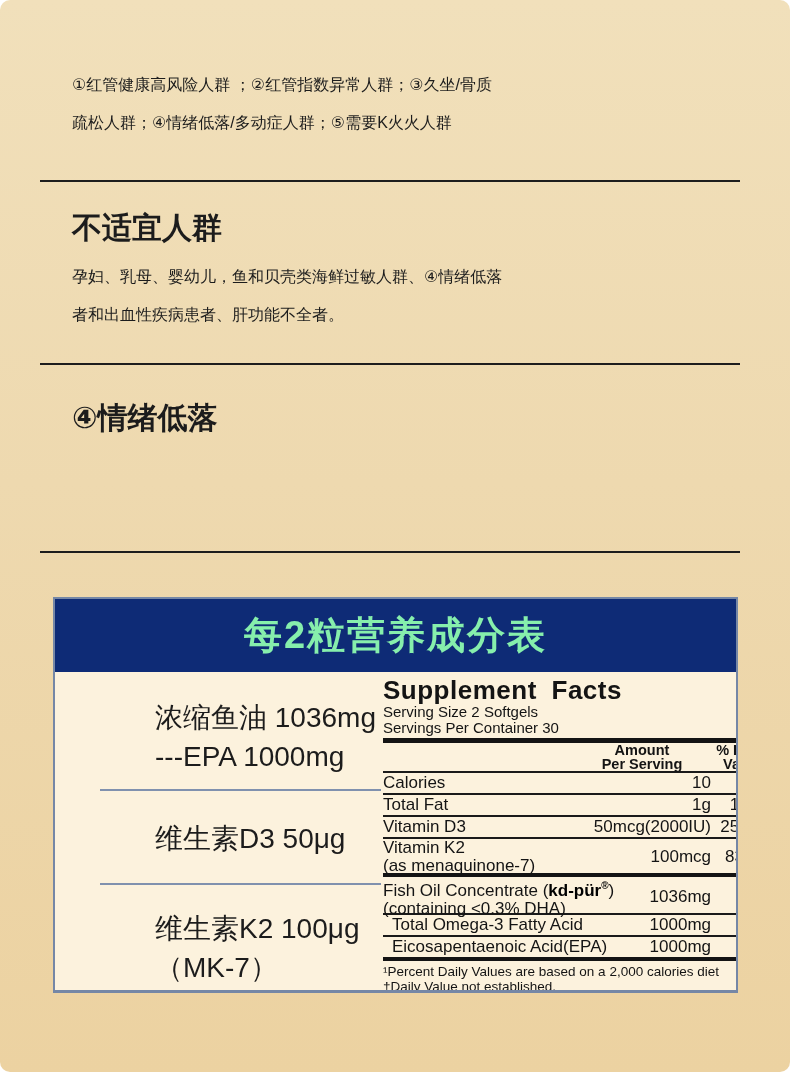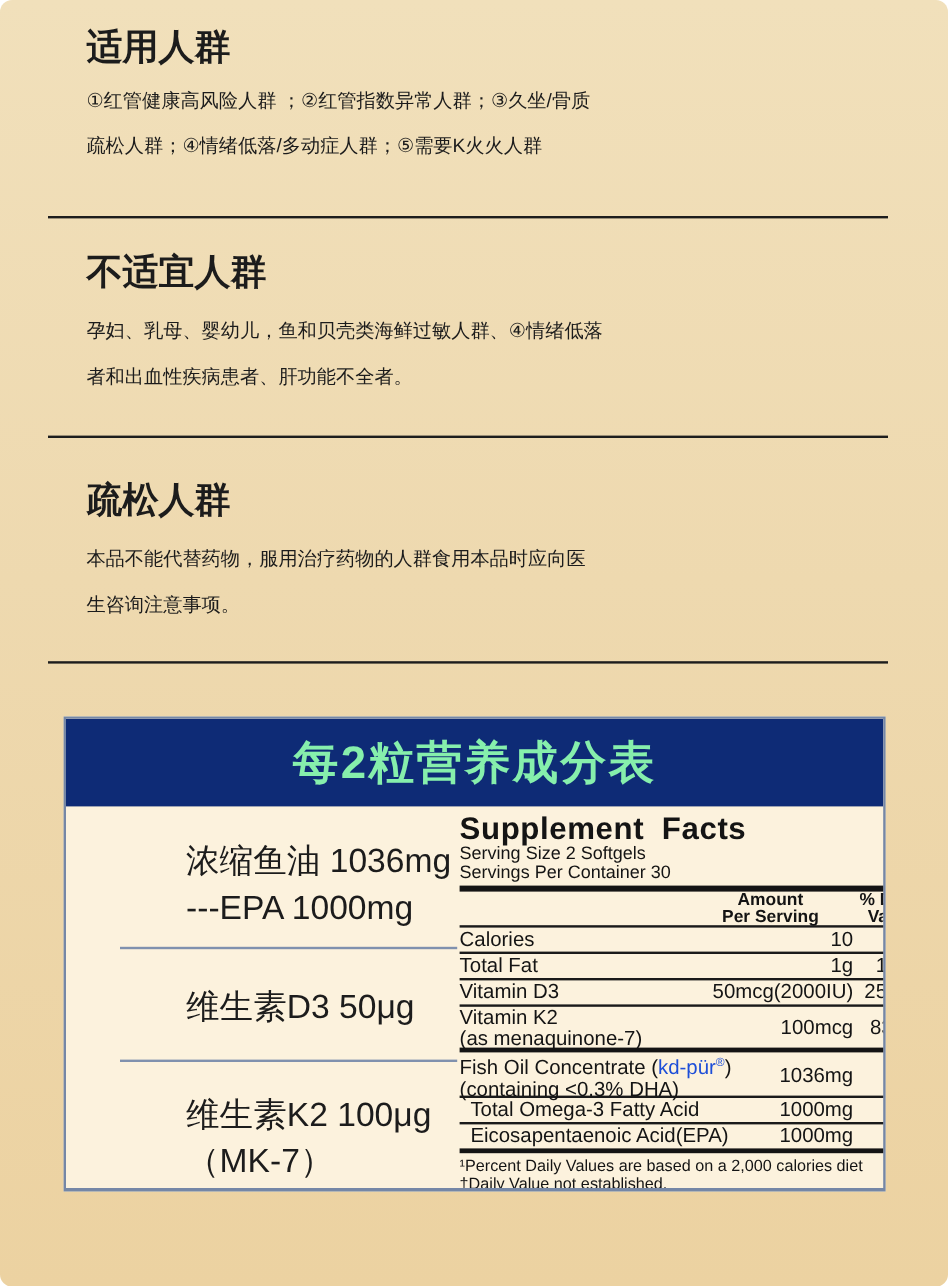--- a/index.html
+++ b/index.html
@@ -61,9 +61,6 @@
 
 <div class="page">
 
-  <div class="sec" style="top:24px;">
-    <div class="sec-h">适用人群</div>
-  </div>
   <div class="sec" style="top:66px;">
     <div class="sec-line">①红管健康高风险人群 ；②红管指数异常人群；③久坐/骨质</div>
     <div class="sec-line">疏松人群；④情绪低落/多动症人群；⑤需要K火火人群</div>

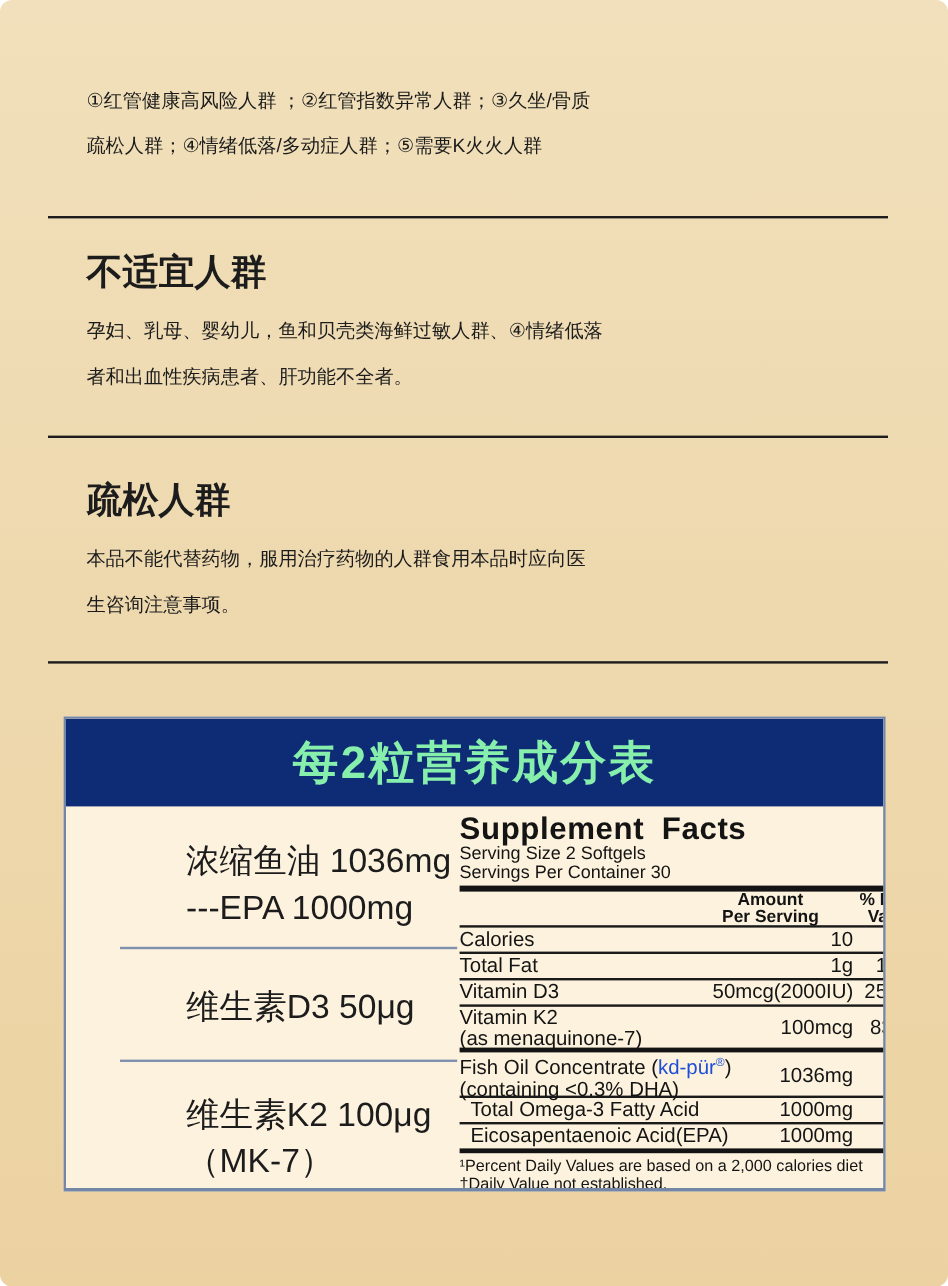--- a/index.html
+++ b/index.html
@@ -77,7 +77,7 @@
   <div class="hr" style="top:363px;"></div>
 
   <div class="sec" style="top:402px;">
-    <div class="sec-h">疏松人群</div>
+    <div class="sec-h">④情绪低落</div>
   </div>
   <div class="sec" style="top:448px;">
     <div class="sec-line">本品不能代替药物，服用治疗药物的人群食用本品时应向医</div>

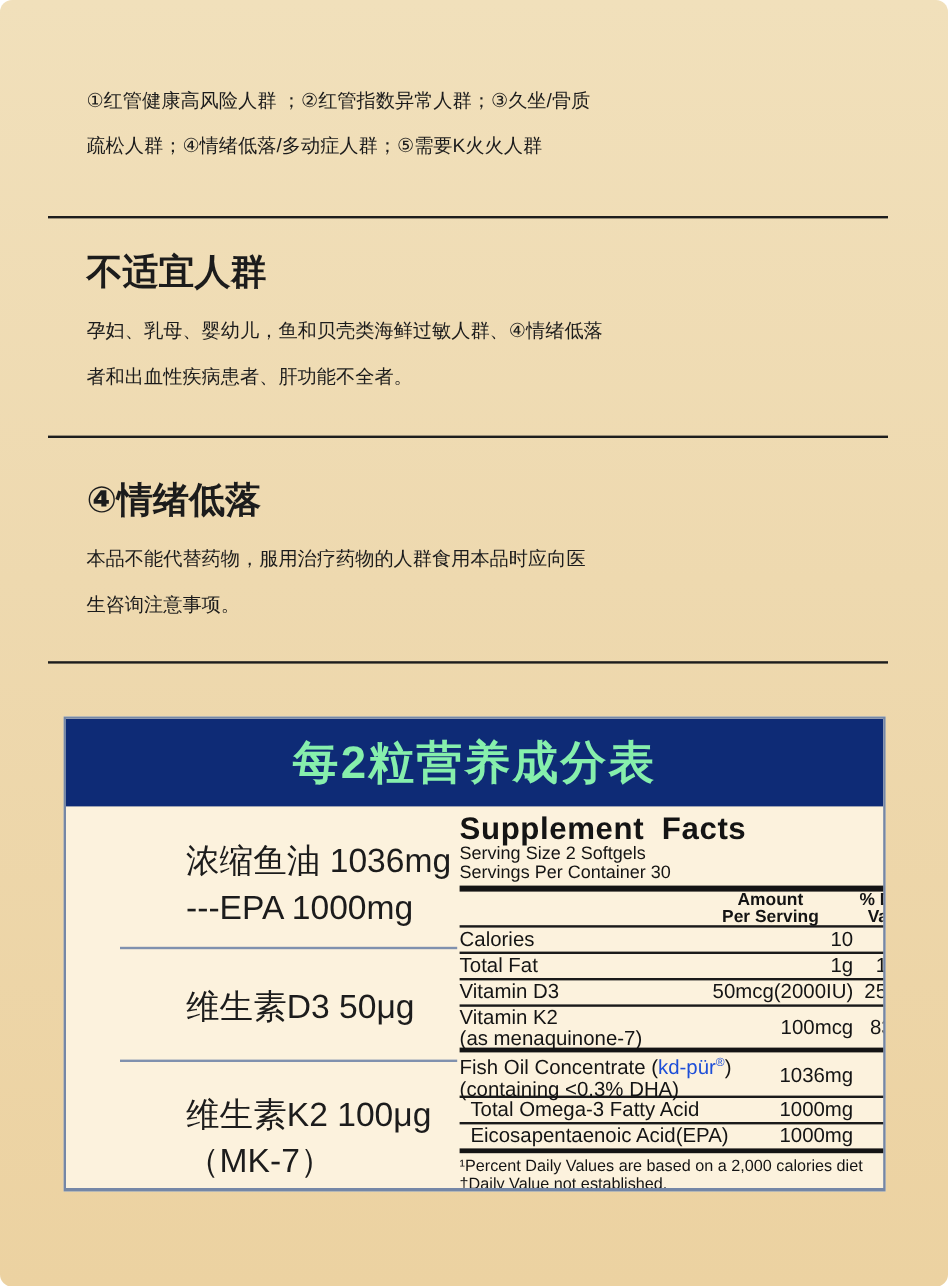--- a/index.html
+++ b/index.html
@@ -78,10 +78,6 @@
 
   <div class="sec" style="top:402px;">
     <div class="sec-h">④情绪低落</div>
-  </div>
-  <div class="sec" style="top:448px;">
-    <div class="sec-line">本品不能代替药物，服用治疗药物的人群食用本品时应向医</div>
-    <div class="sec-line">生咨询注意事项。</div>
   </div>
   <div class="hr" style="top:551px;"></div>
 

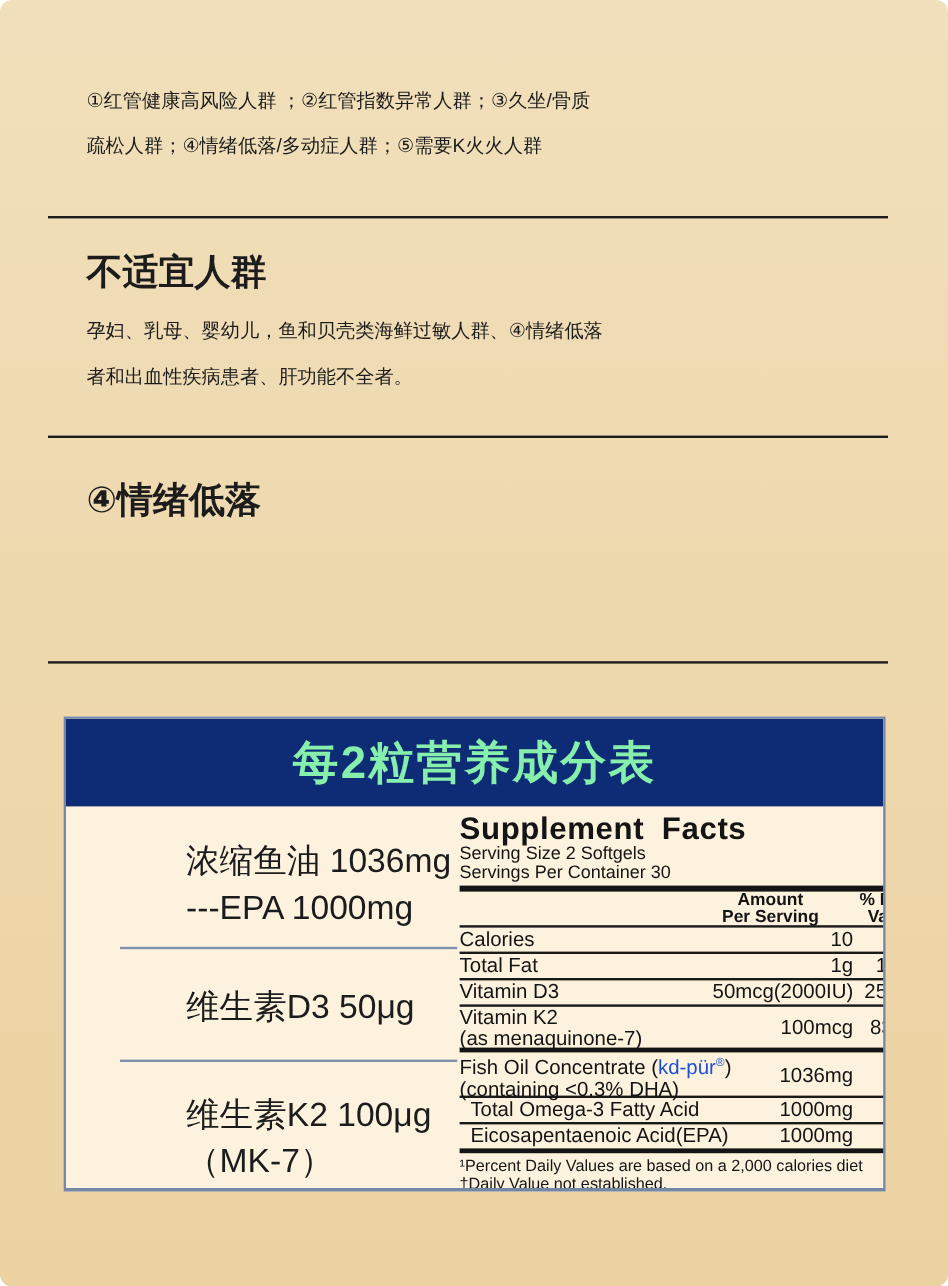--- a/index.html
+++ b/index.html
@@ -52,7 +52,7 @@
   .r36{height:36px;}
   .r21{height:20px;border-bottom:none;}
   .indent{padding-left:9px;}
-  .brand{color:#1d4ed8;font-weight:400;}
+  .brand{color:#000000;font-weight:700;}
   sup{font-size:10px;}
   .fnote{font-size:13.5px;line-height:15px;padding-top:3px;white-space:nowrap;}
 </style>

